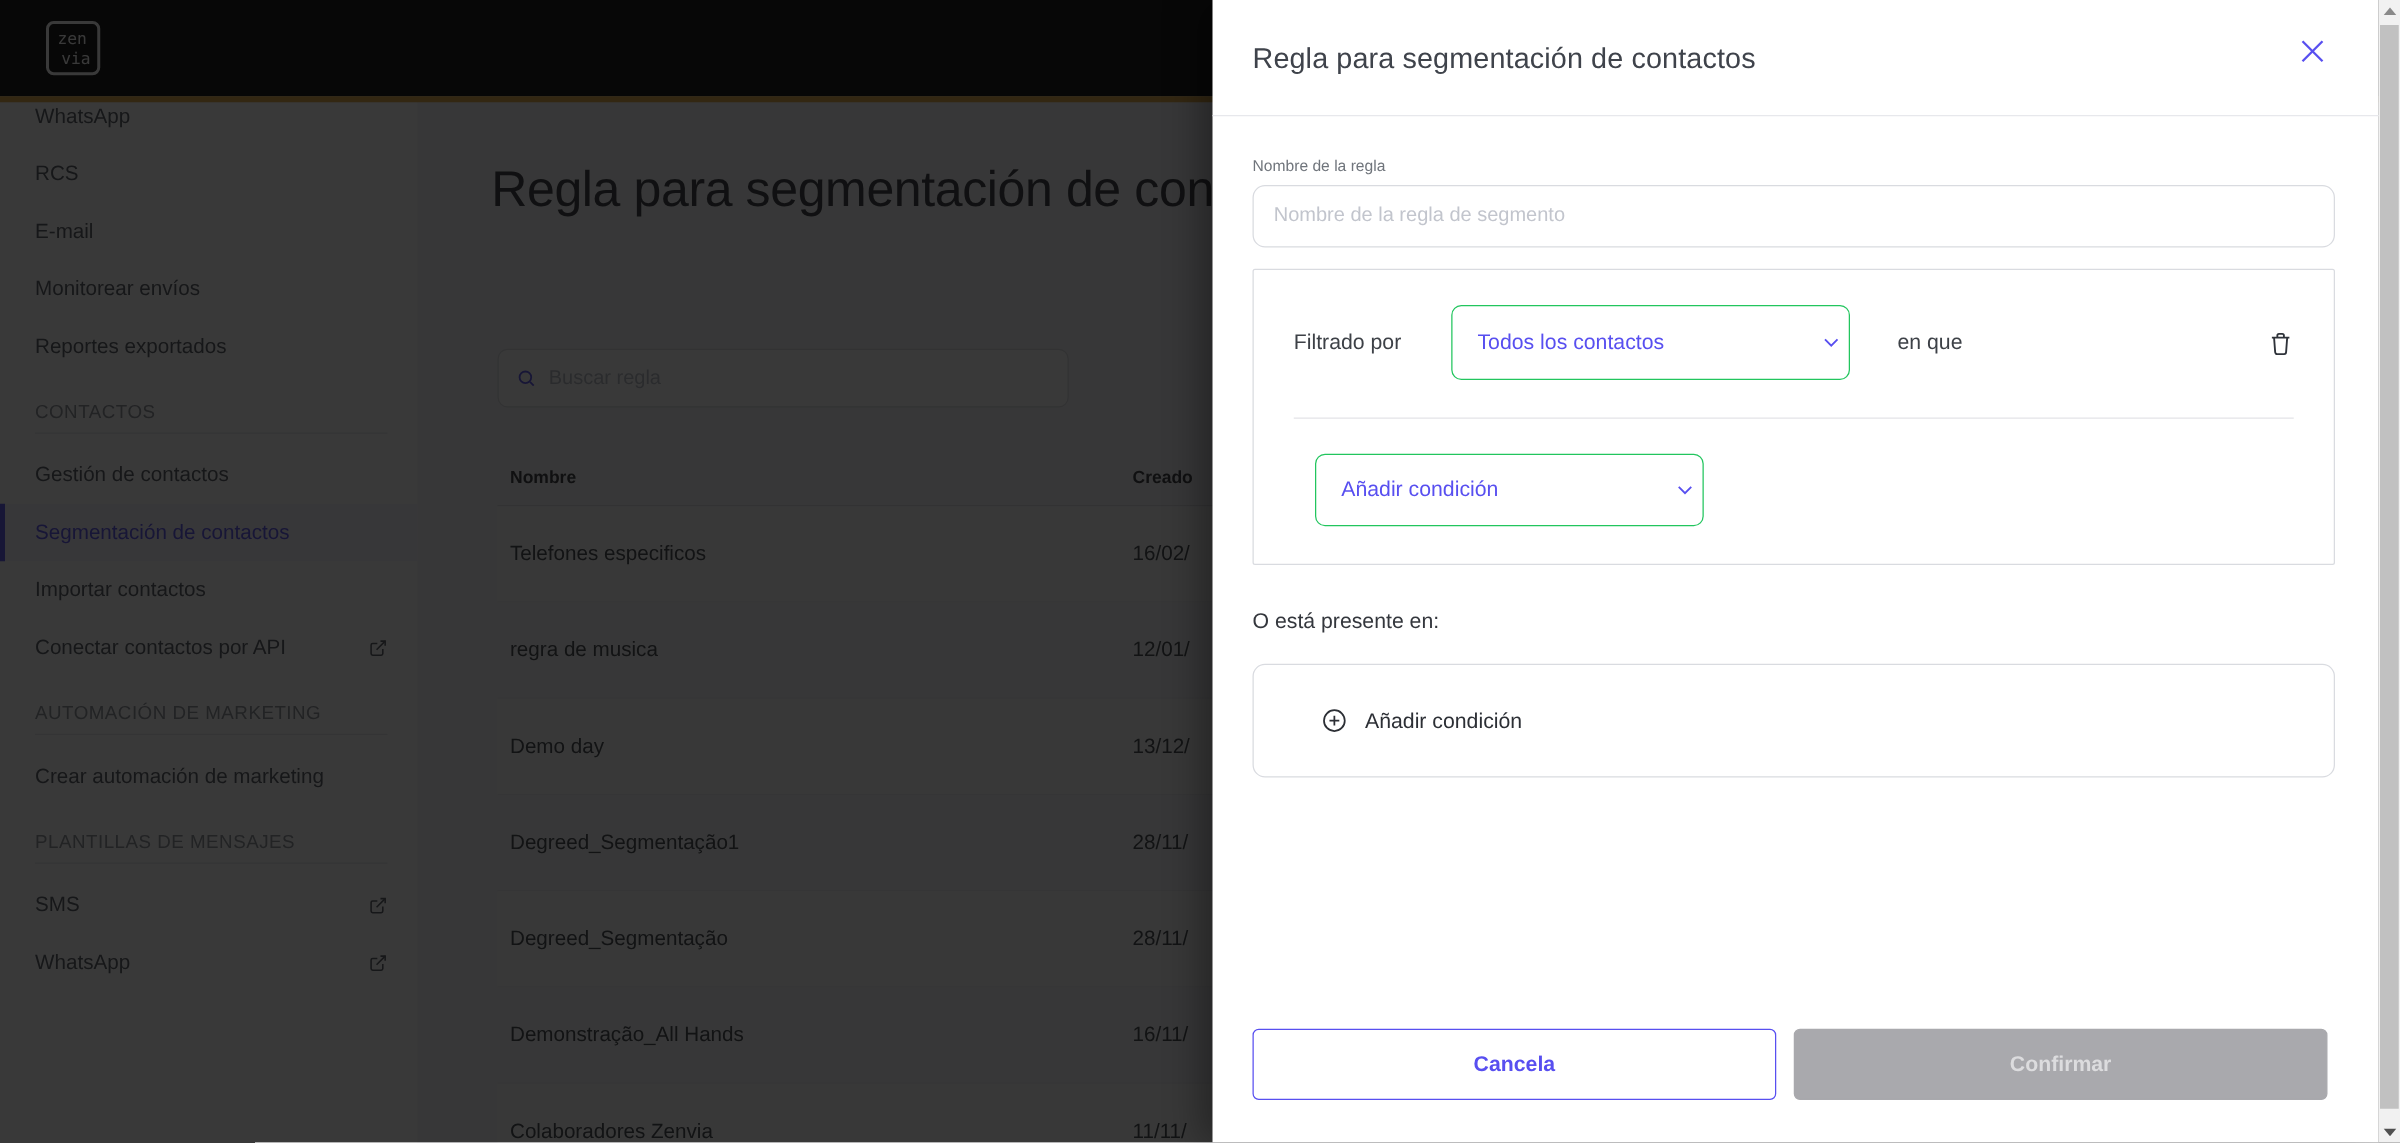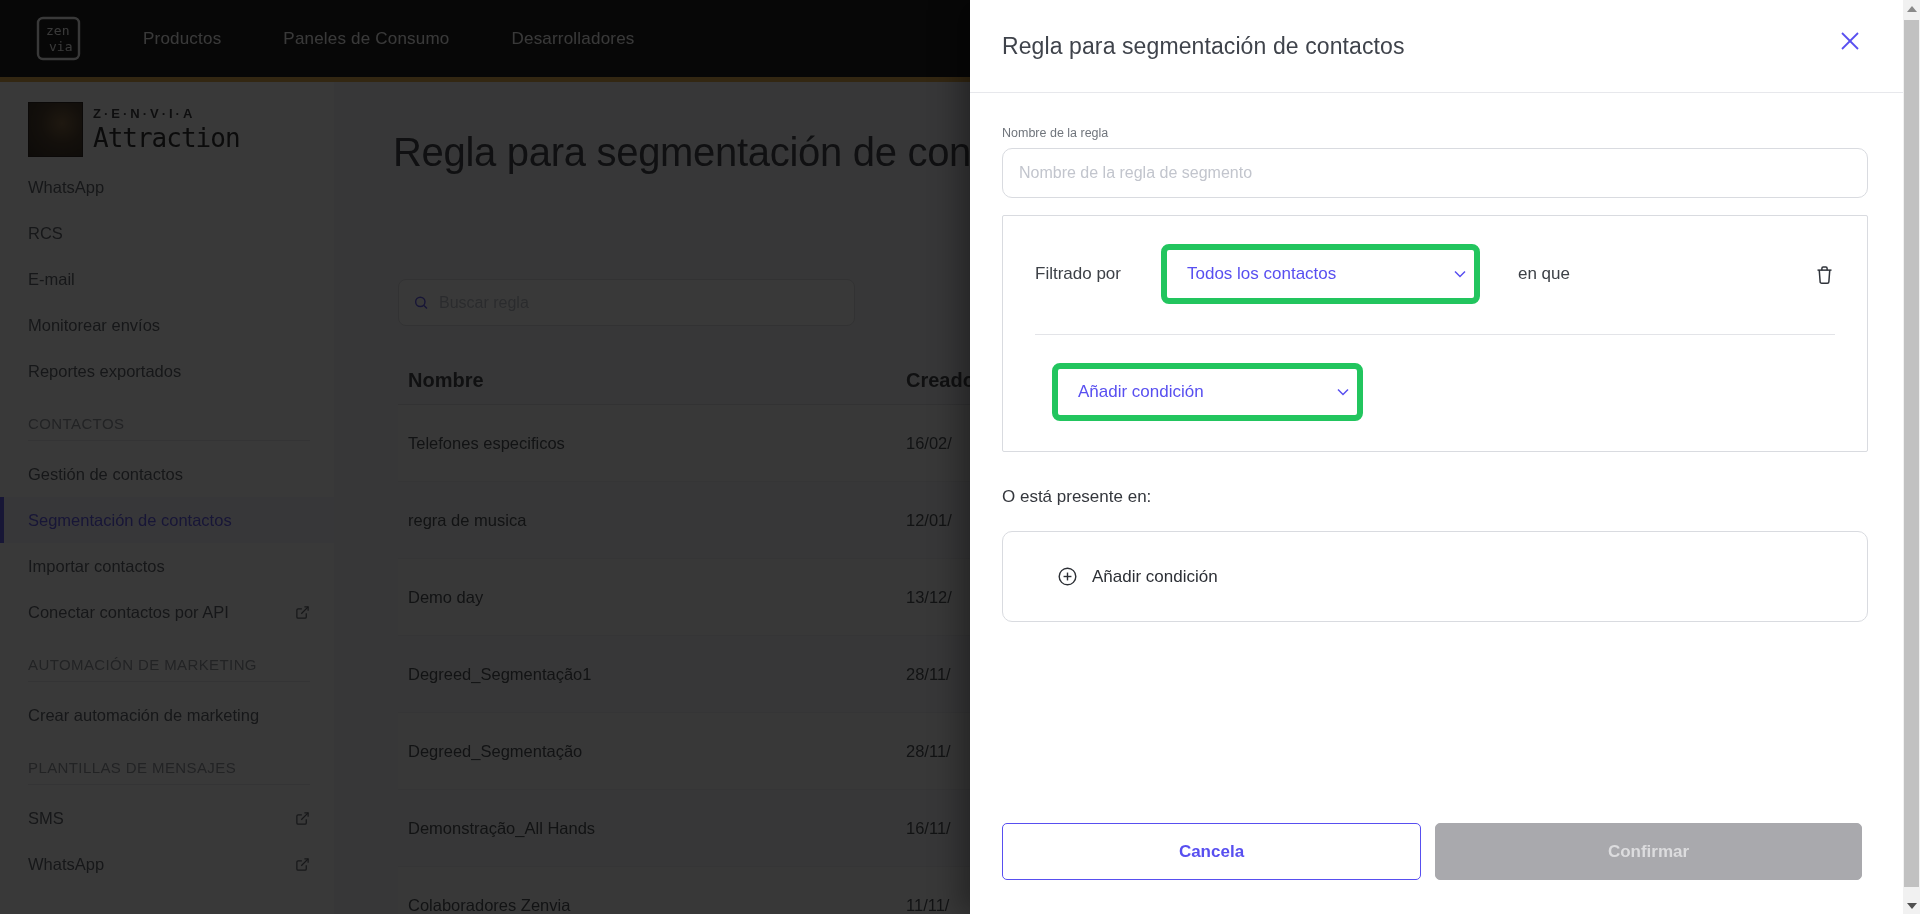--- a/index.html
+++ b/index.html
@@ -127,11 +127,6 @@
         <text x="10" y="19" font-family="DejaVu Sans Mono, monospace" font-size="13" fill="#ffffff">zen</text>
         <text x="13" y="35" font-family="DejaVu Sans Mono, monospace" font-size="13" fill="#ffffff">via</text>
       </svg>
-      <div class="nav-menu">
-        <div class="nav-item">Productos</div>
-        <div class="nav-item">Paneles de Consumo</div>
-        <div class="nav-item">Desarrolladores</div>
-      </div>
     </div>
     <div class="accent-bar"></div>
 

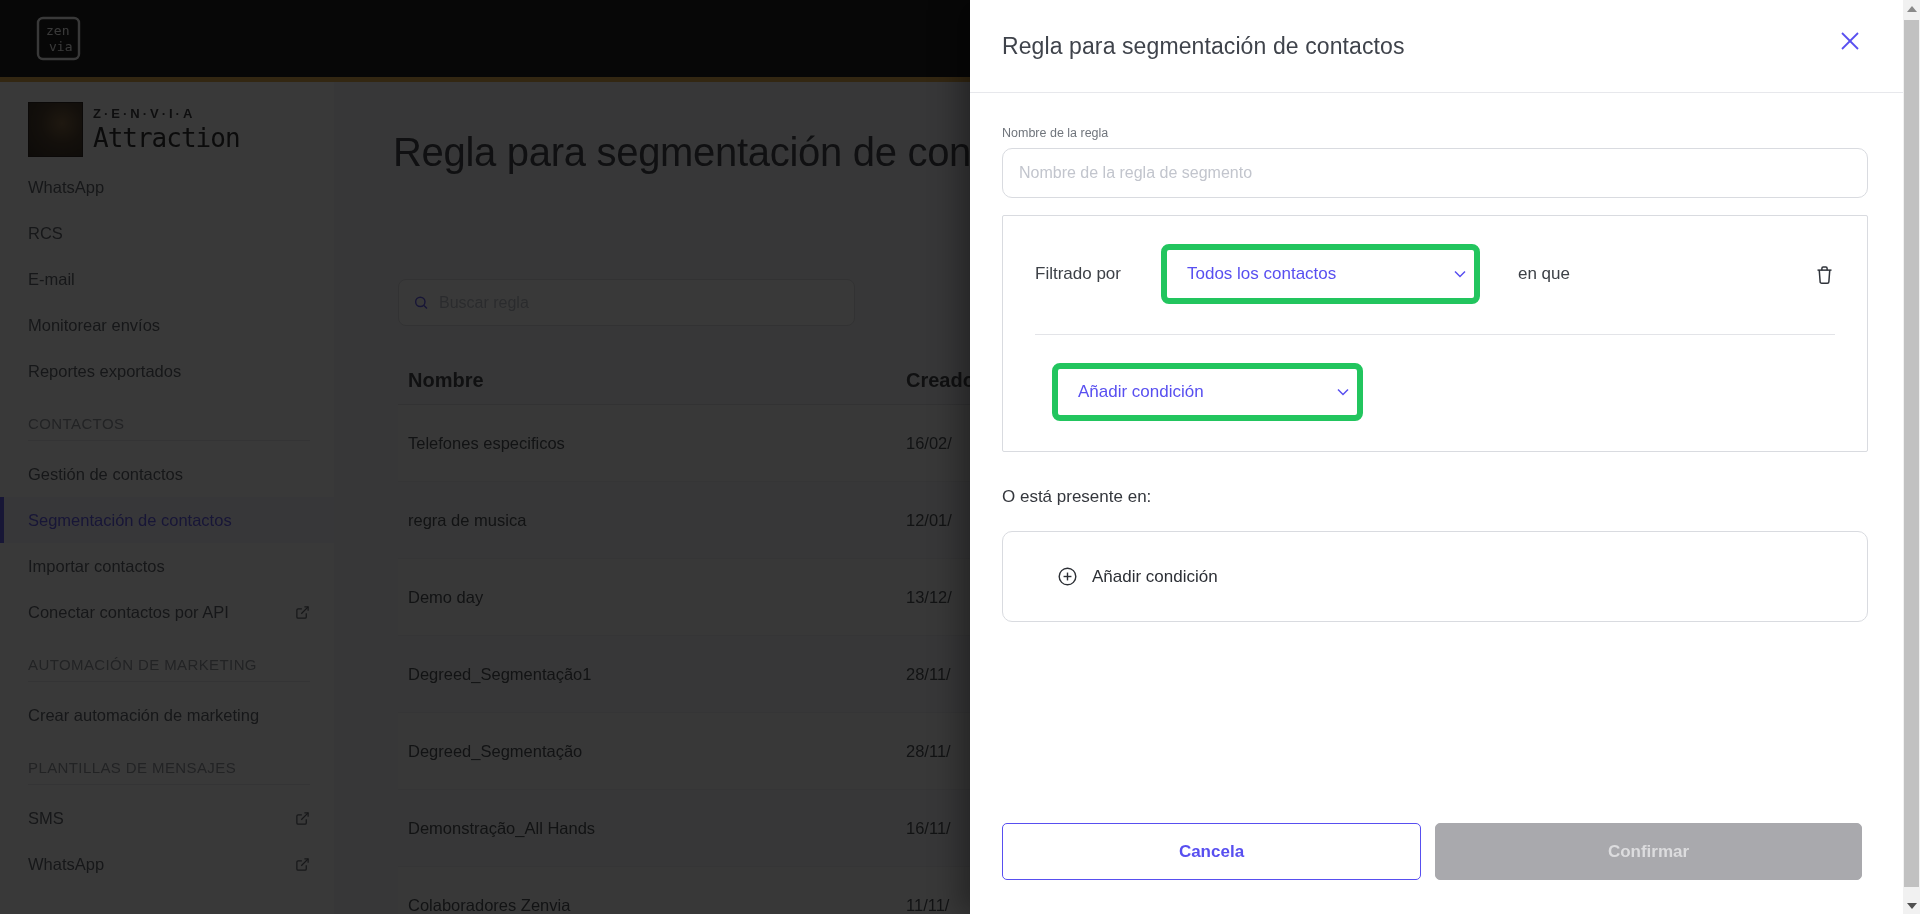--- a/index.html
+++ b/index.html
@@ -131,13 +131,6 @@
     <div class="accent-bar"></div>
 
     <div class="sidebar">
-      <div class="side-logo">
-        <div class="side-logo-img"></div>
-        <div class="side-logo-txt">
-          <div class="zenvia-word">Z·E·N·V·I·A</div>
-          <div class="attraction-word">Attraction</div>
-        </div>
-      </div>
 
       <div class="side-menu">
         <div class="side-item">

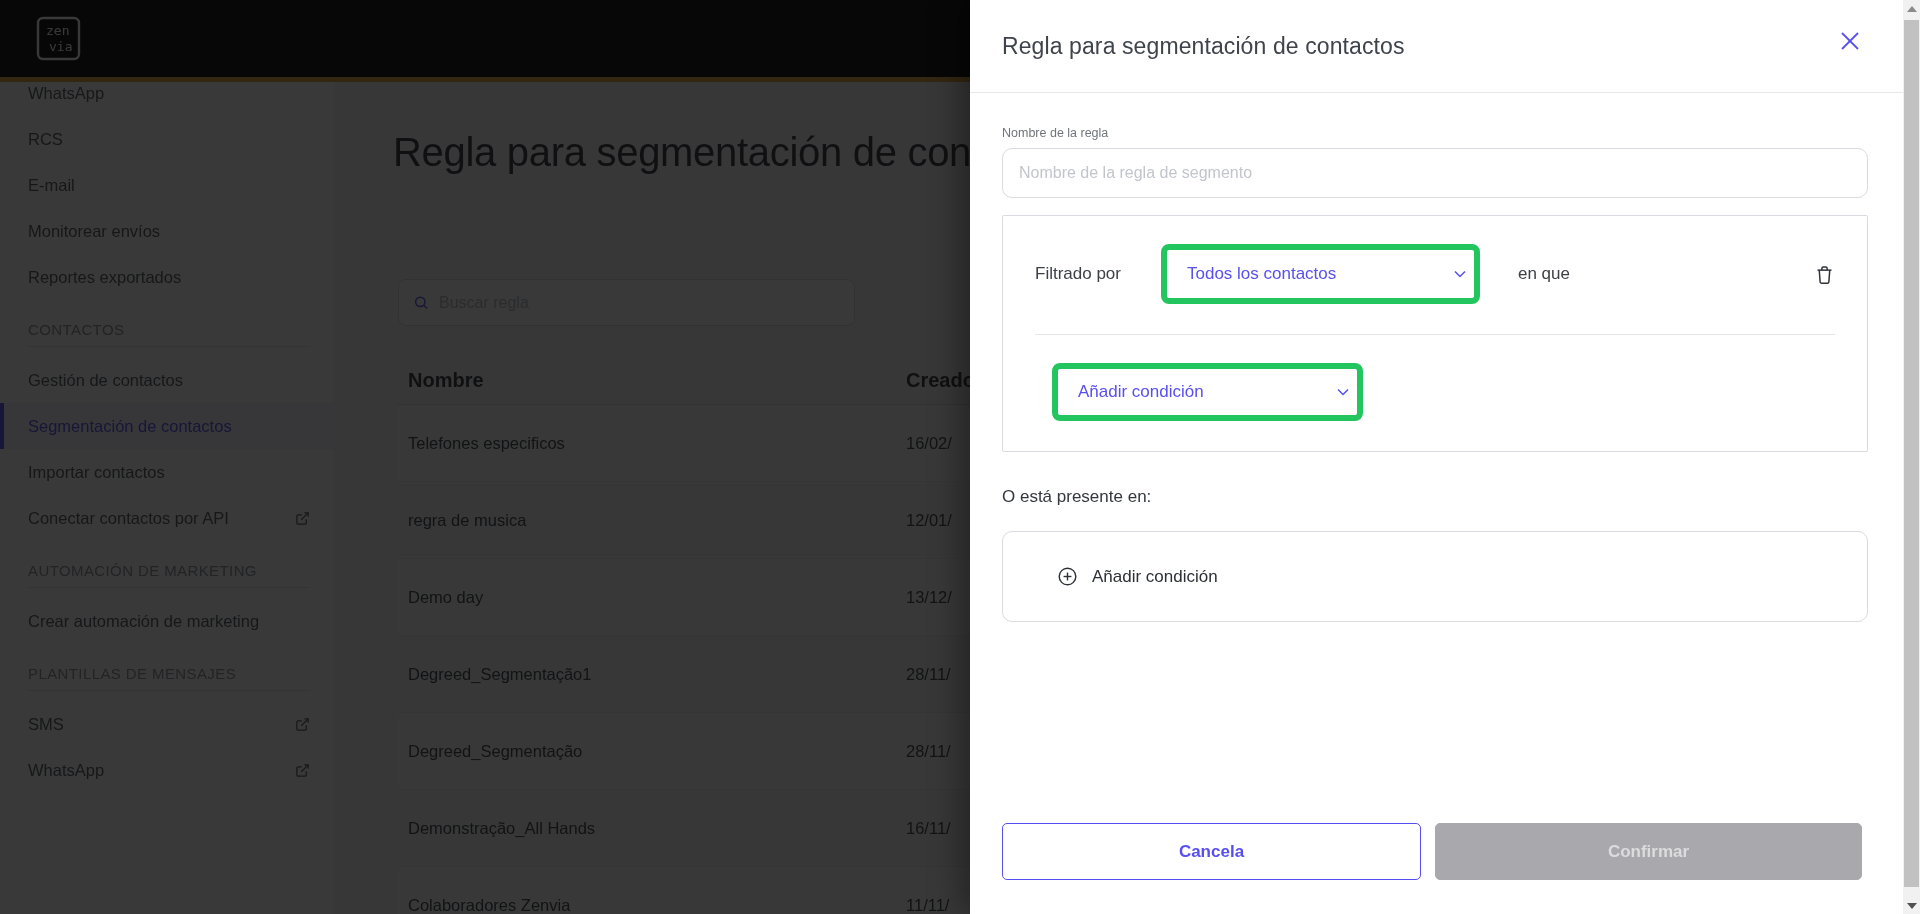--- a/index.html
+++ b/index.html
@@ -79,7 +79,7 @@
   .cond-card { margin-top:17px; border:1px solid #d9dbe0; border-radius:2px; padding:28px 32px 30px 32px; }
   .cond-row { display:flex; align-items:center; }
   .cond-text { font-size:17px; color:#3d4147; }
-  .select { height:60px; border:6px solid #22c55e; border-radius:8px; display:flex; align-items:center;
+  .select { height:60px; border:1px solid #22c55e; border-radius:8px; display:flex; align-items:center;
     padding:0 4px 0 20px; color:#584ff0; font-size:17px; cursor:pointer; background:#fff; }
   .select .sel-label { white-space:nowrap; }
   .select .chev { margin-left:auto; display:flex; }

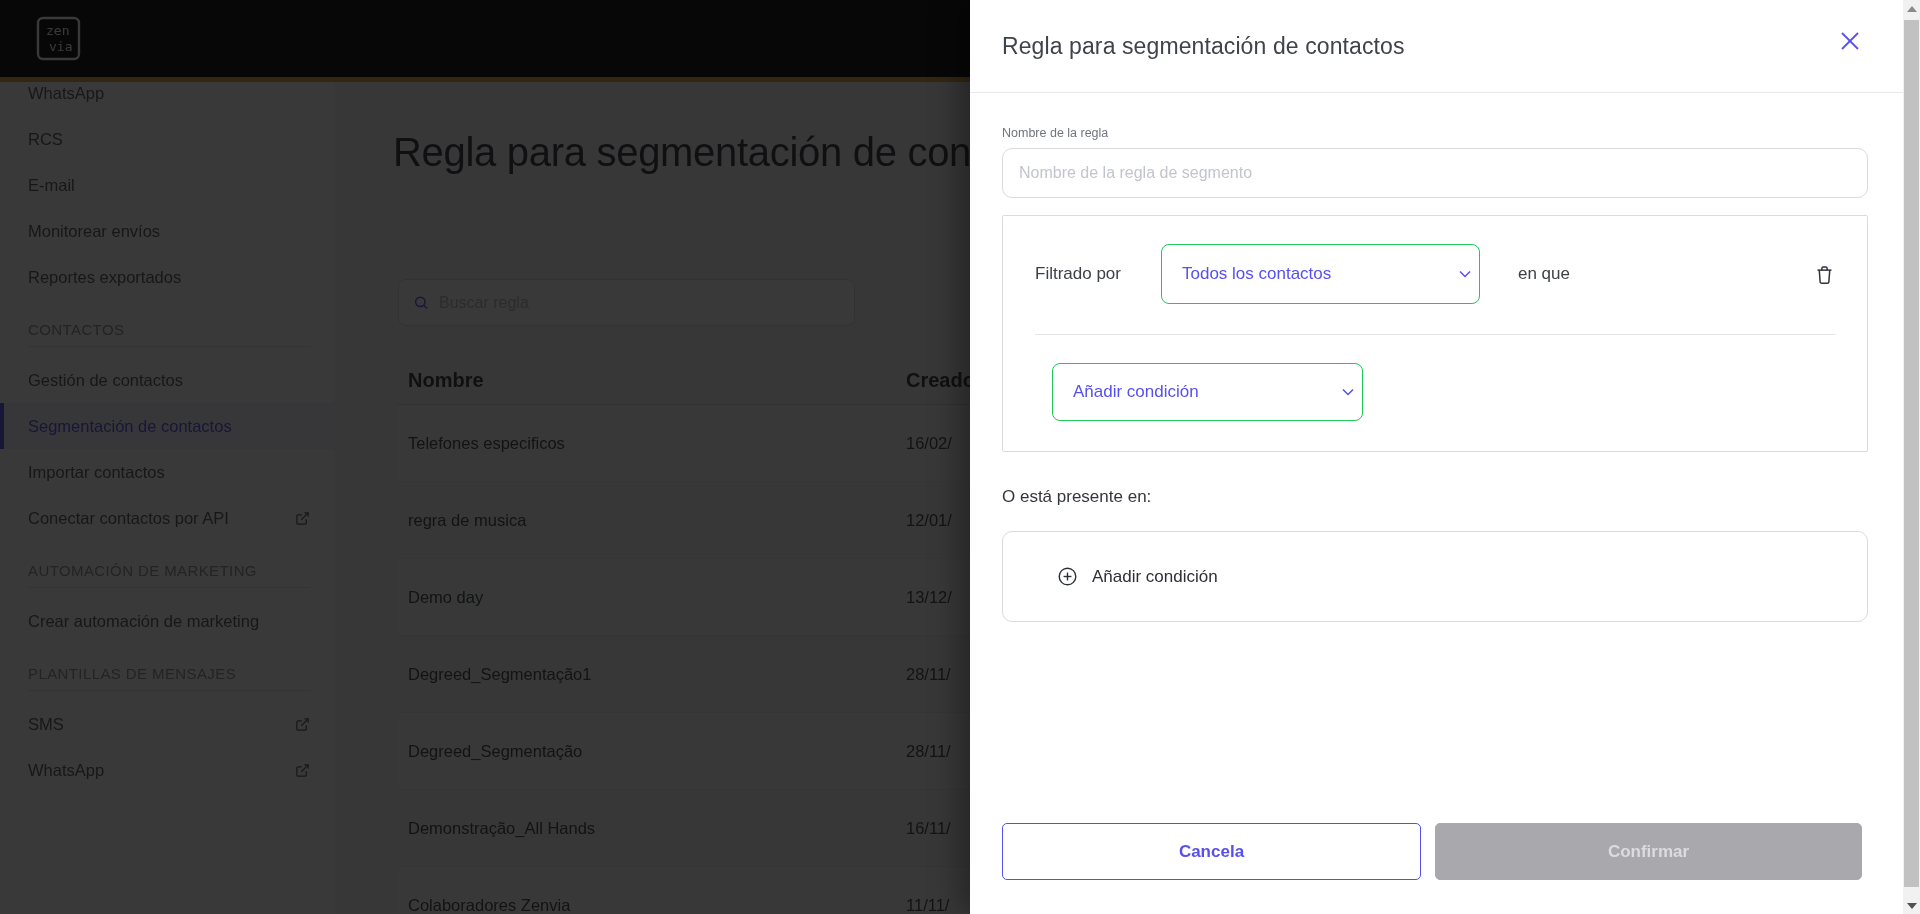--- a/index.html
+++ b/index.html
@@ -50,7 +50,7 @@
   .search-box input::placeholder { color:#b6bac3; }
   .table { position:absolute; left:64px; top:275px; right:0; }
   .thead { display:flex; height:48px; align-items:center; border-bottom:1px solid #d9dbe0; }
-  .th { font-size:20px; font-weight:700; color:#32353b; }
+  .th { font-size:14px; font-weight:700; color:#32353b; }
   .th.c1 { width:508px; padding-left:10px; }
   .trow { display:flex; height:77px; align-items:center; border-bottom:1px solid #ececf0;
     cursor:pointer; }

